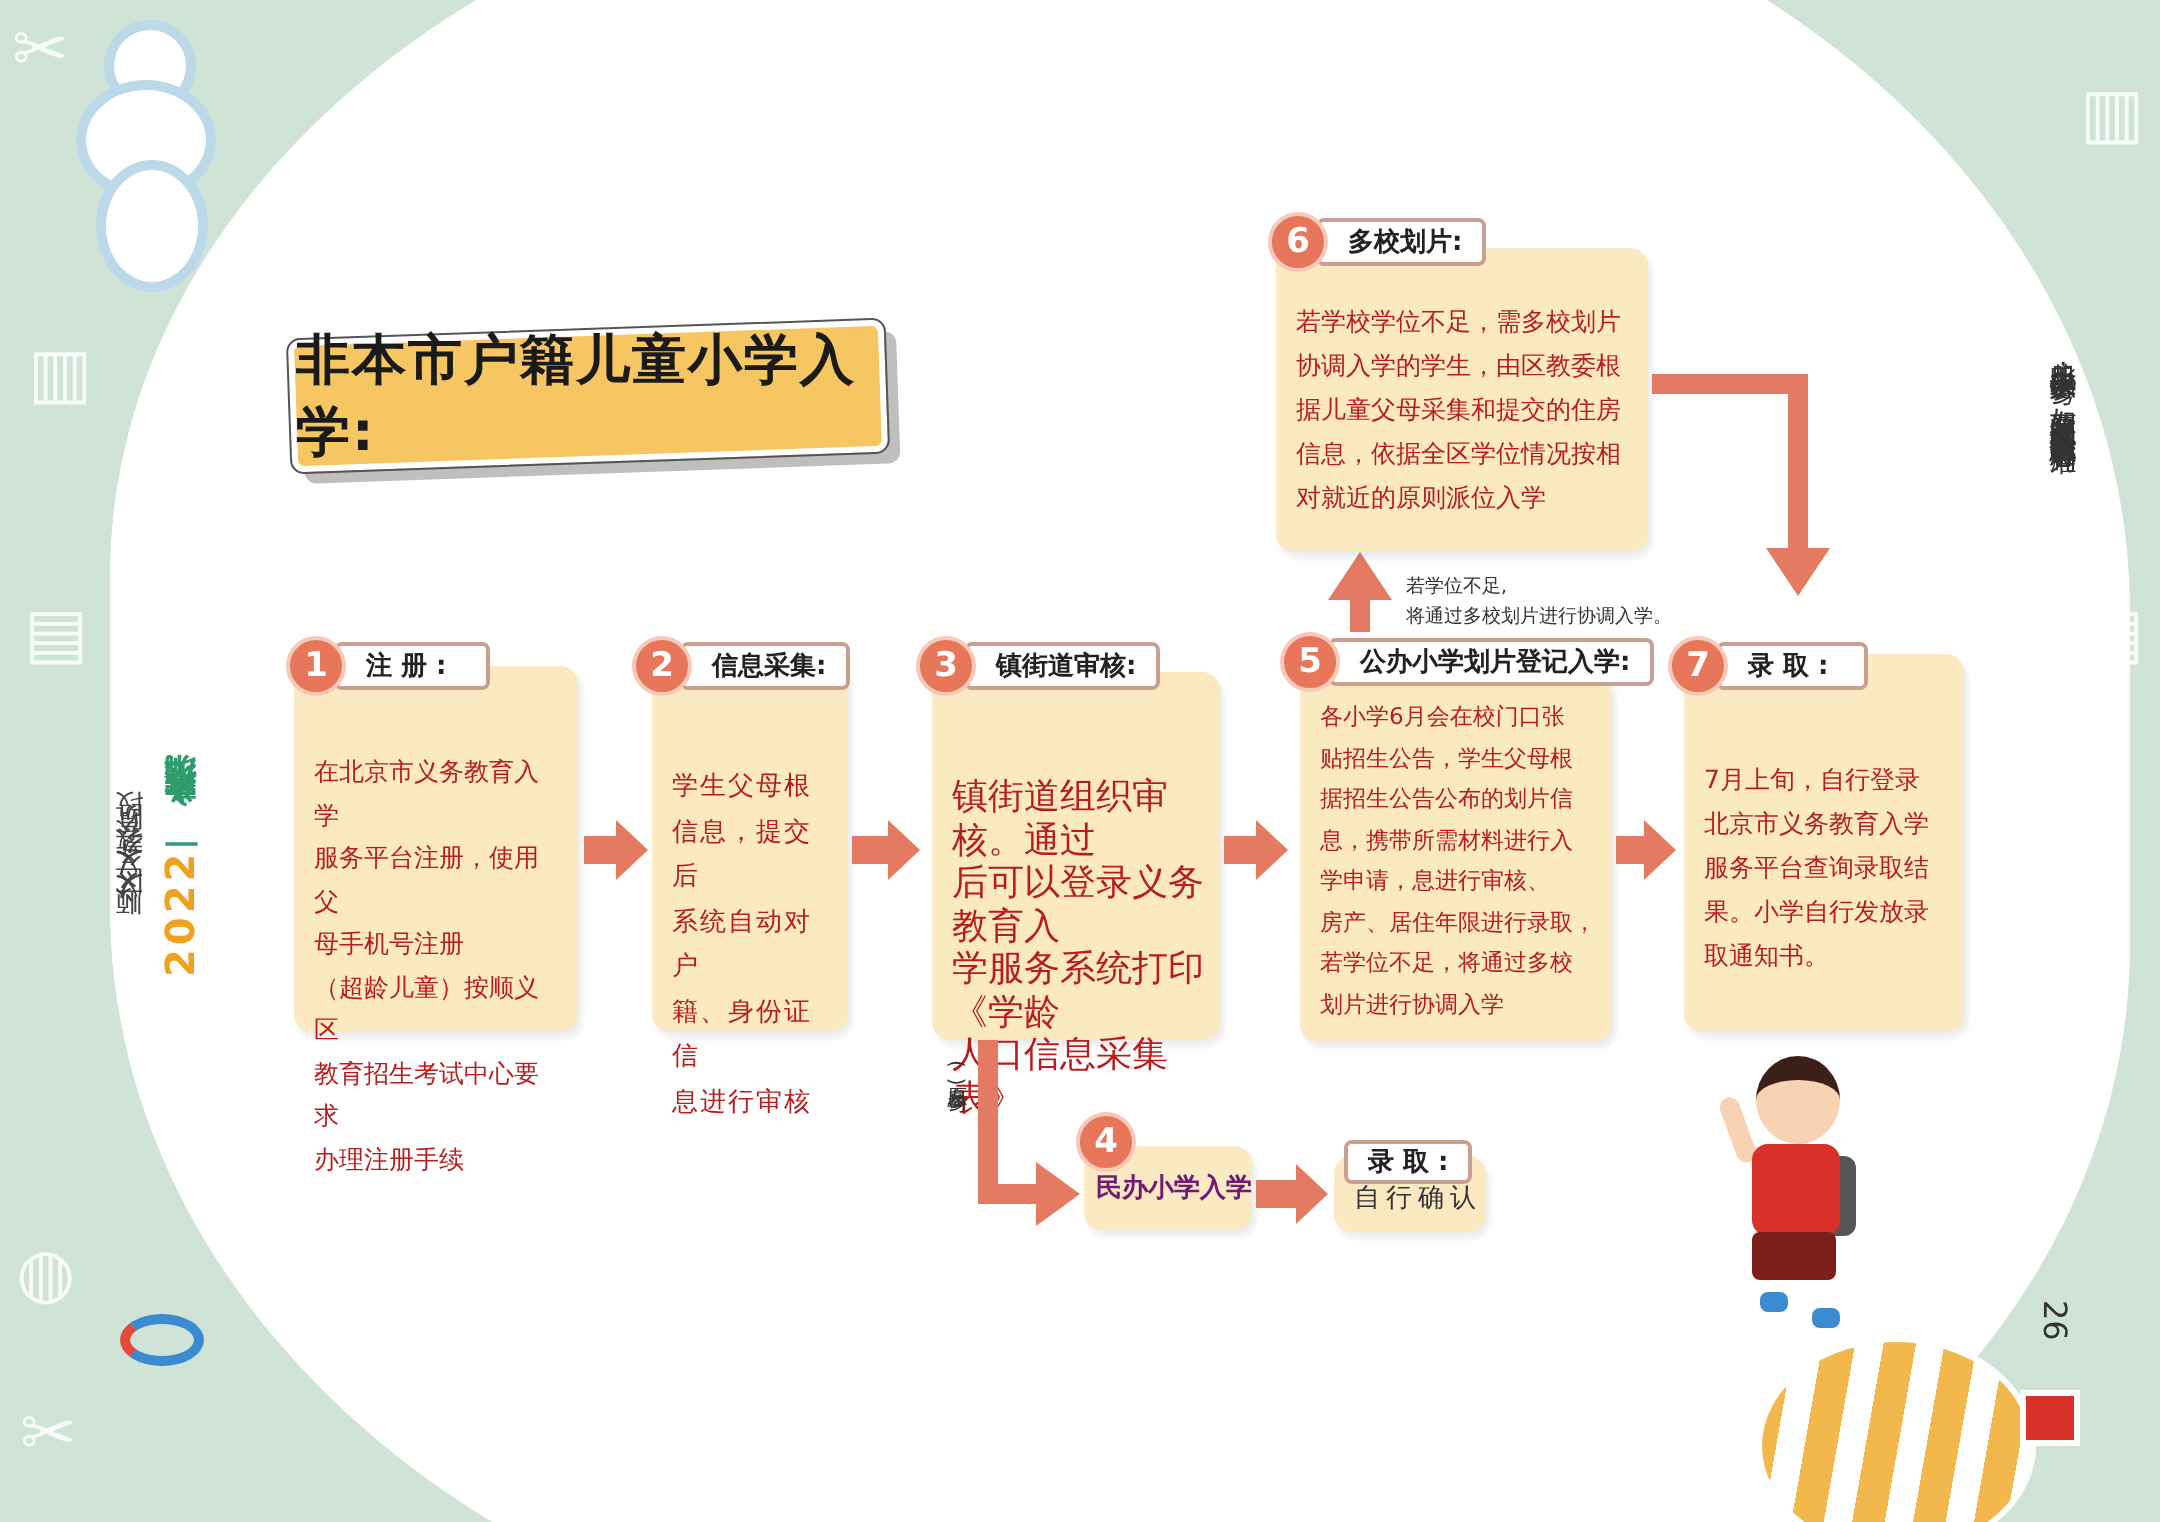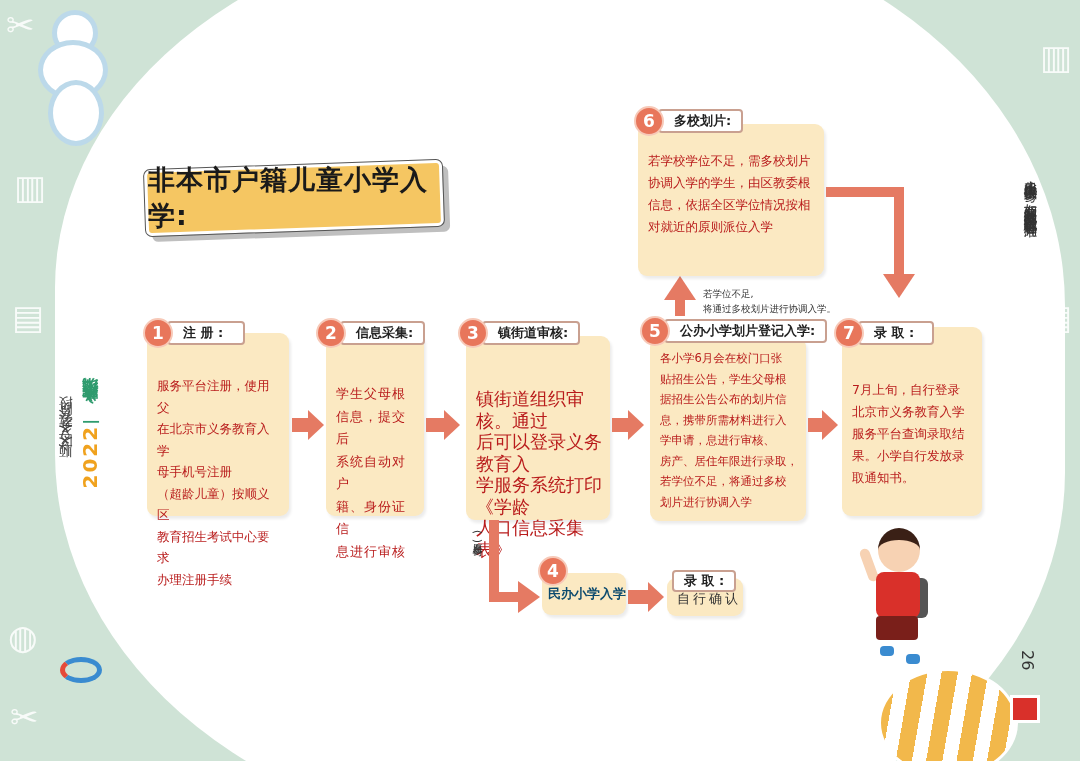--- a/index.html
+++ b/index.html
@@ -249,6 +249,7 @@
   <div class="body" style="top:26px;font-size:12.5px;line-height:22px;">
     <div>若学校学位不足，需多校划片</div>
     <div>协调入学的学生，由区教委根</div>
+    <div>据儿童父母采集和提交的住房</div>
     <div>信息，依据全区学位情况按相</div>
     <div>对就近的原则派位入学</div>
   </div>

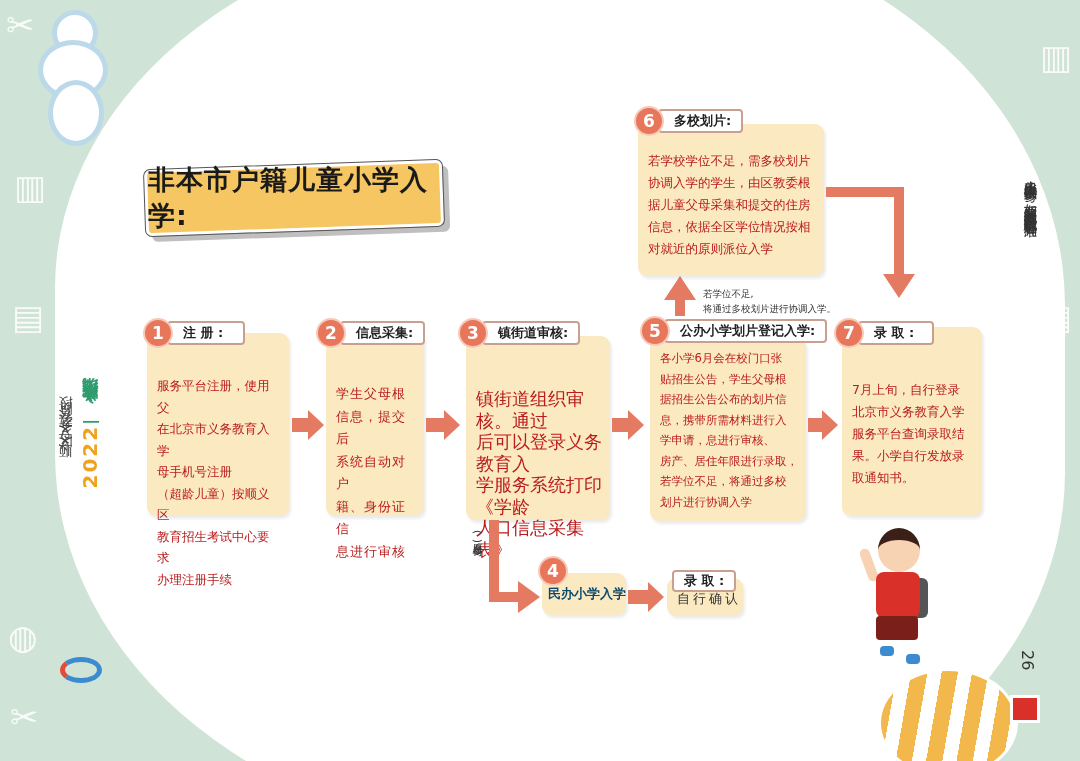--- a/index.html
+++ b/index.html
@@ -173,8 +173,8 @@
 
 <div class="card" style="left:147px;top:333px;width:142px;height:183px;">
   <div class="body" style="top:42px;">
+    <div>在北京市义务教育入学</div>
     <div>服务平台注册，使用父</div>
-    <div>在北京市义务教育入学</div>
     <div>母手机号注册</div>
     <div>（超龄儿童）按顺义区</div>
     <div>教育招生考试中心要求</div>

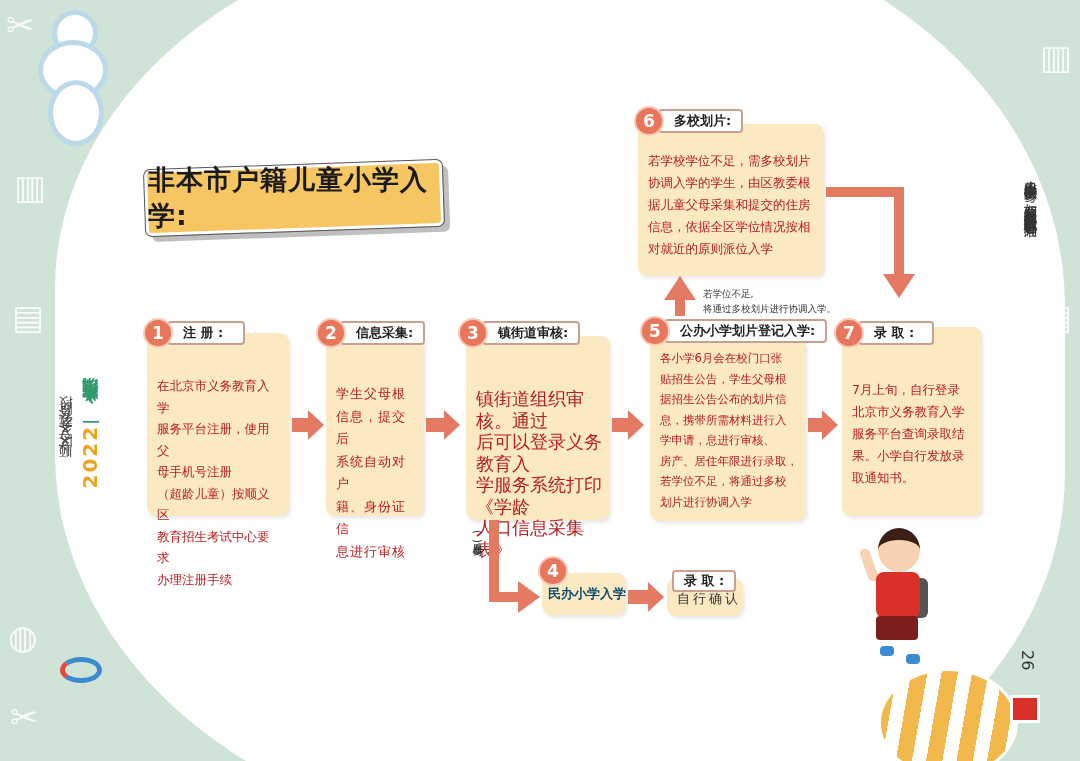--- a/index.html
+++ b/index.html
@@ -283,7 +283,7 @@
 <div class="vnote" style="left:470px;top:530px;">(自愿参与)</div>
 
 <div class="card" style="left:542px;top:573px;width:84px;height:42px;">
-  <div style="position:absolute;left:6px;top:12px;font-size:13px;font-weight:bold;color:#0c4a6e;white-space:nowrap;">民办小学入学</div>
+  <div style="position:absolute;left:6px;top:12px;font-size:13px;font-weight:bold;color:#701a75;white-space:nowrap;">民办小学入学</div>
 </div>
 <div class="badge" style="position:absolute;left:538px;top:556px;">4</div>
 

